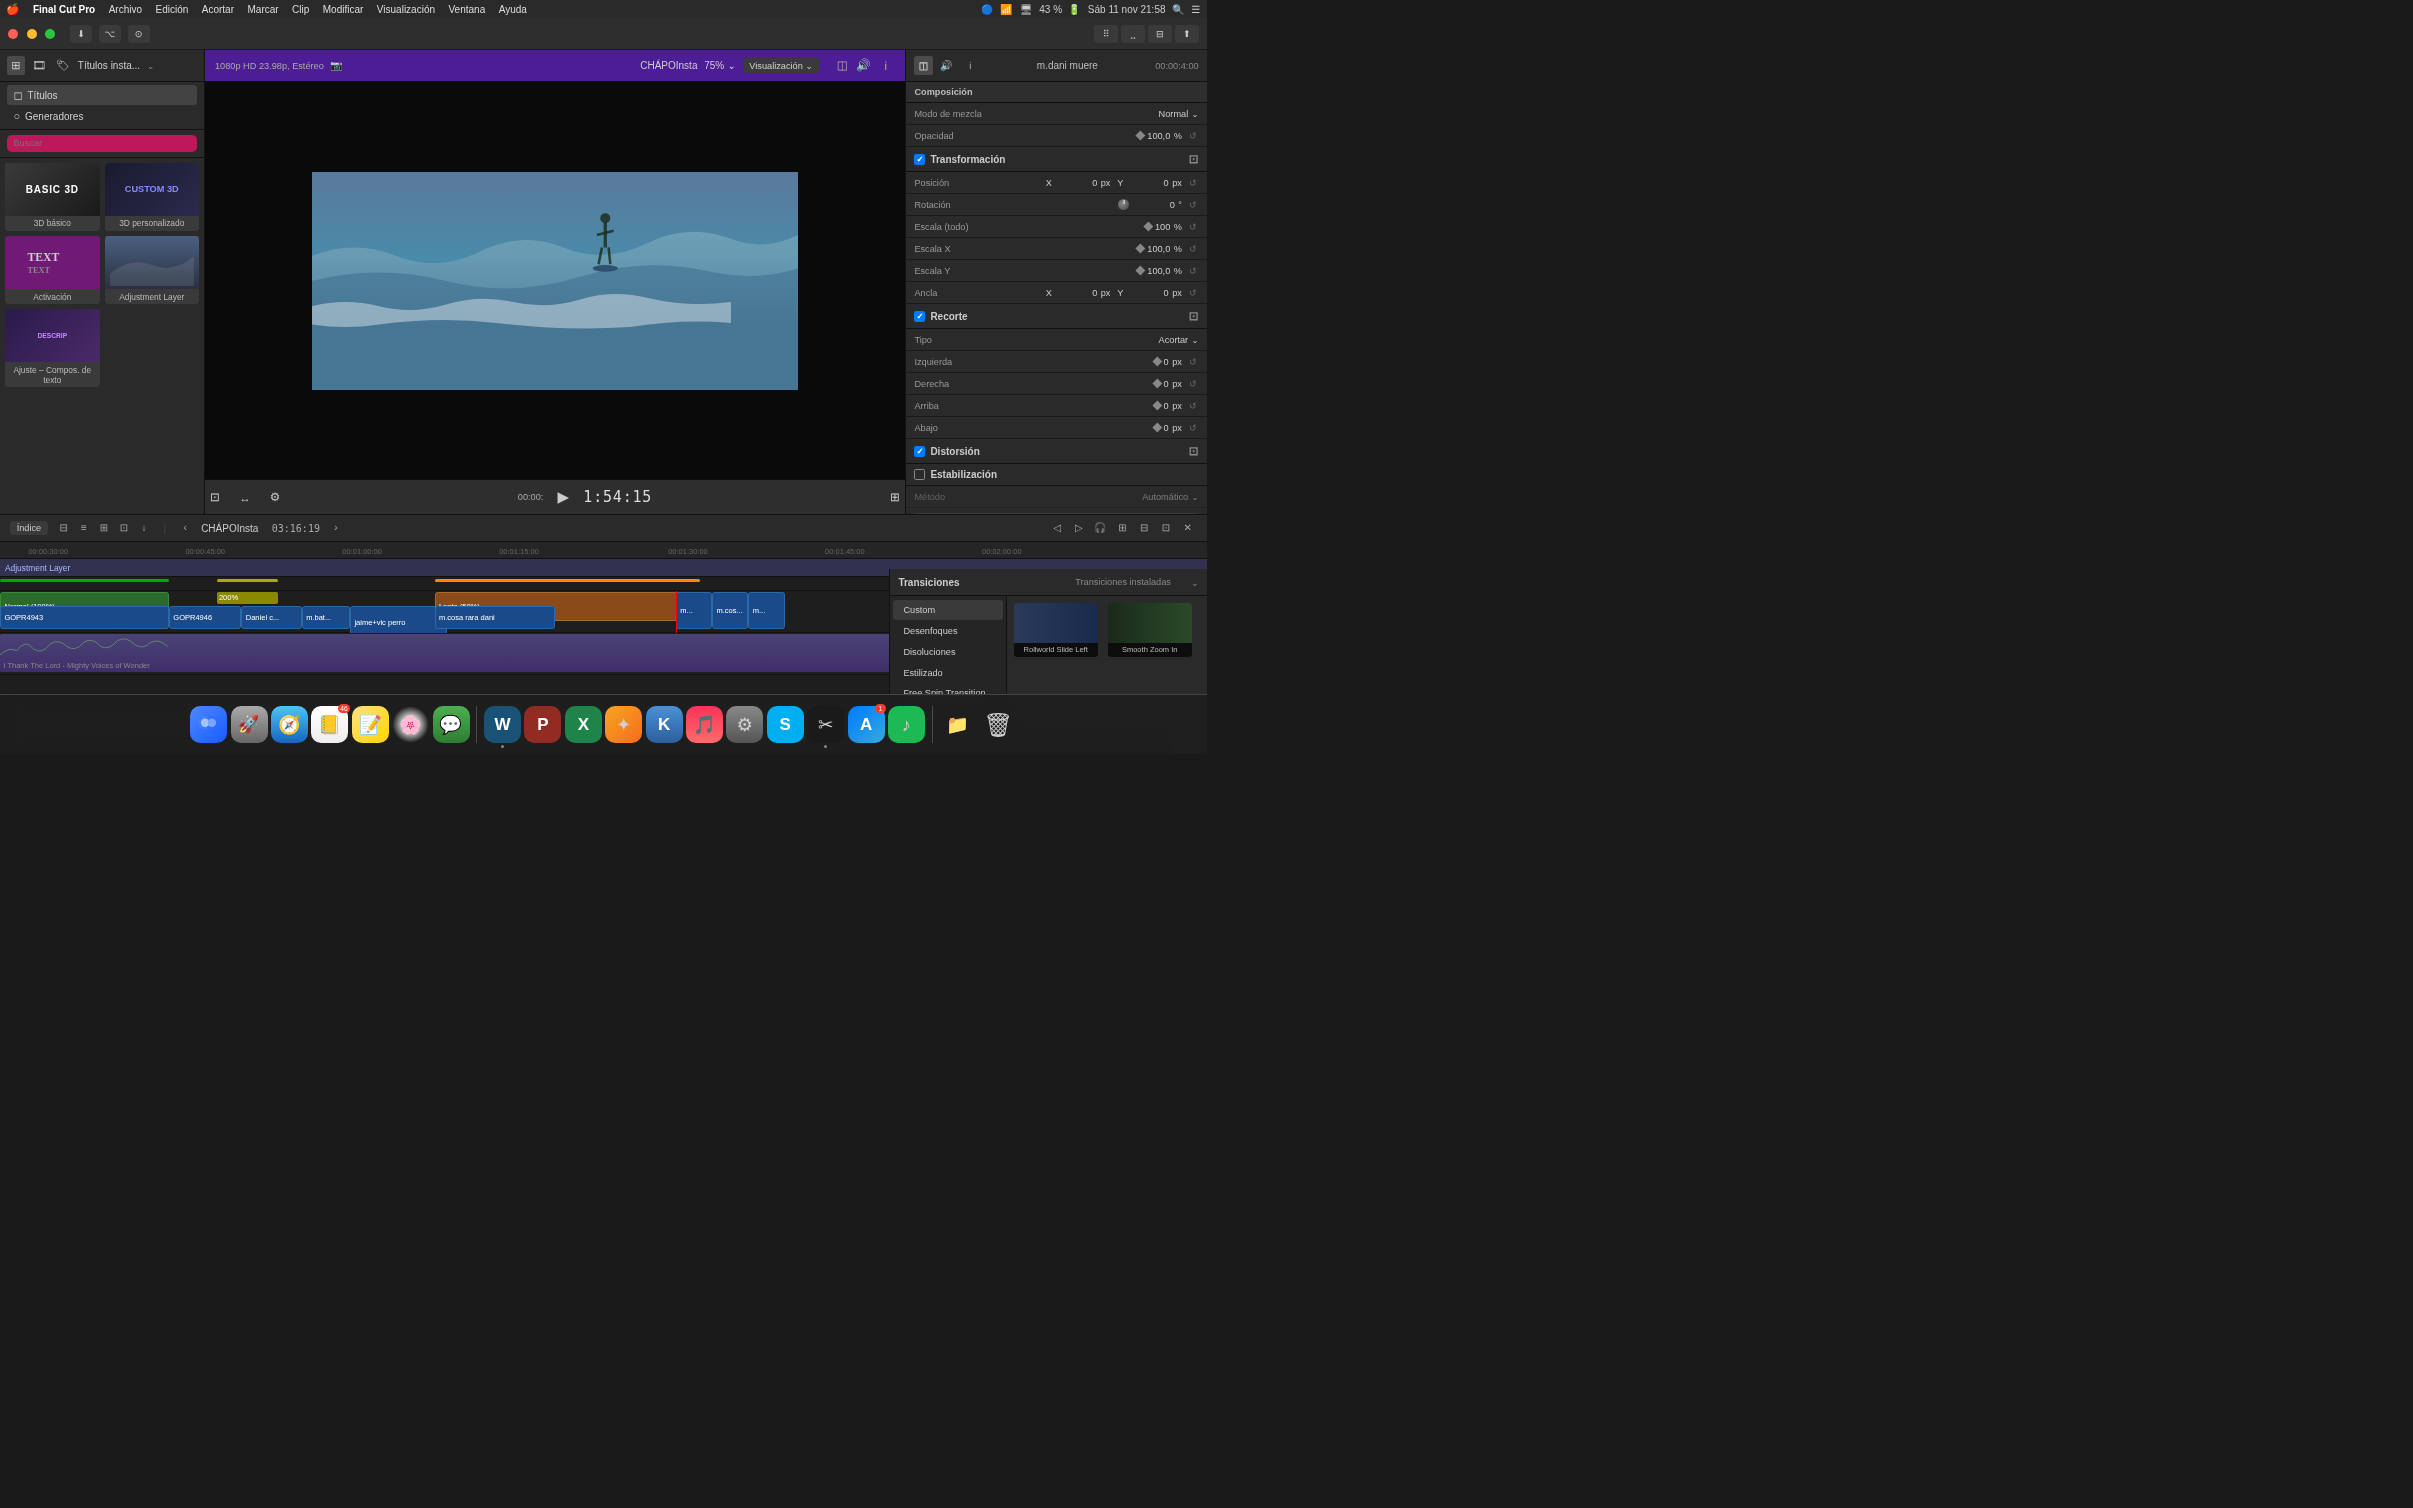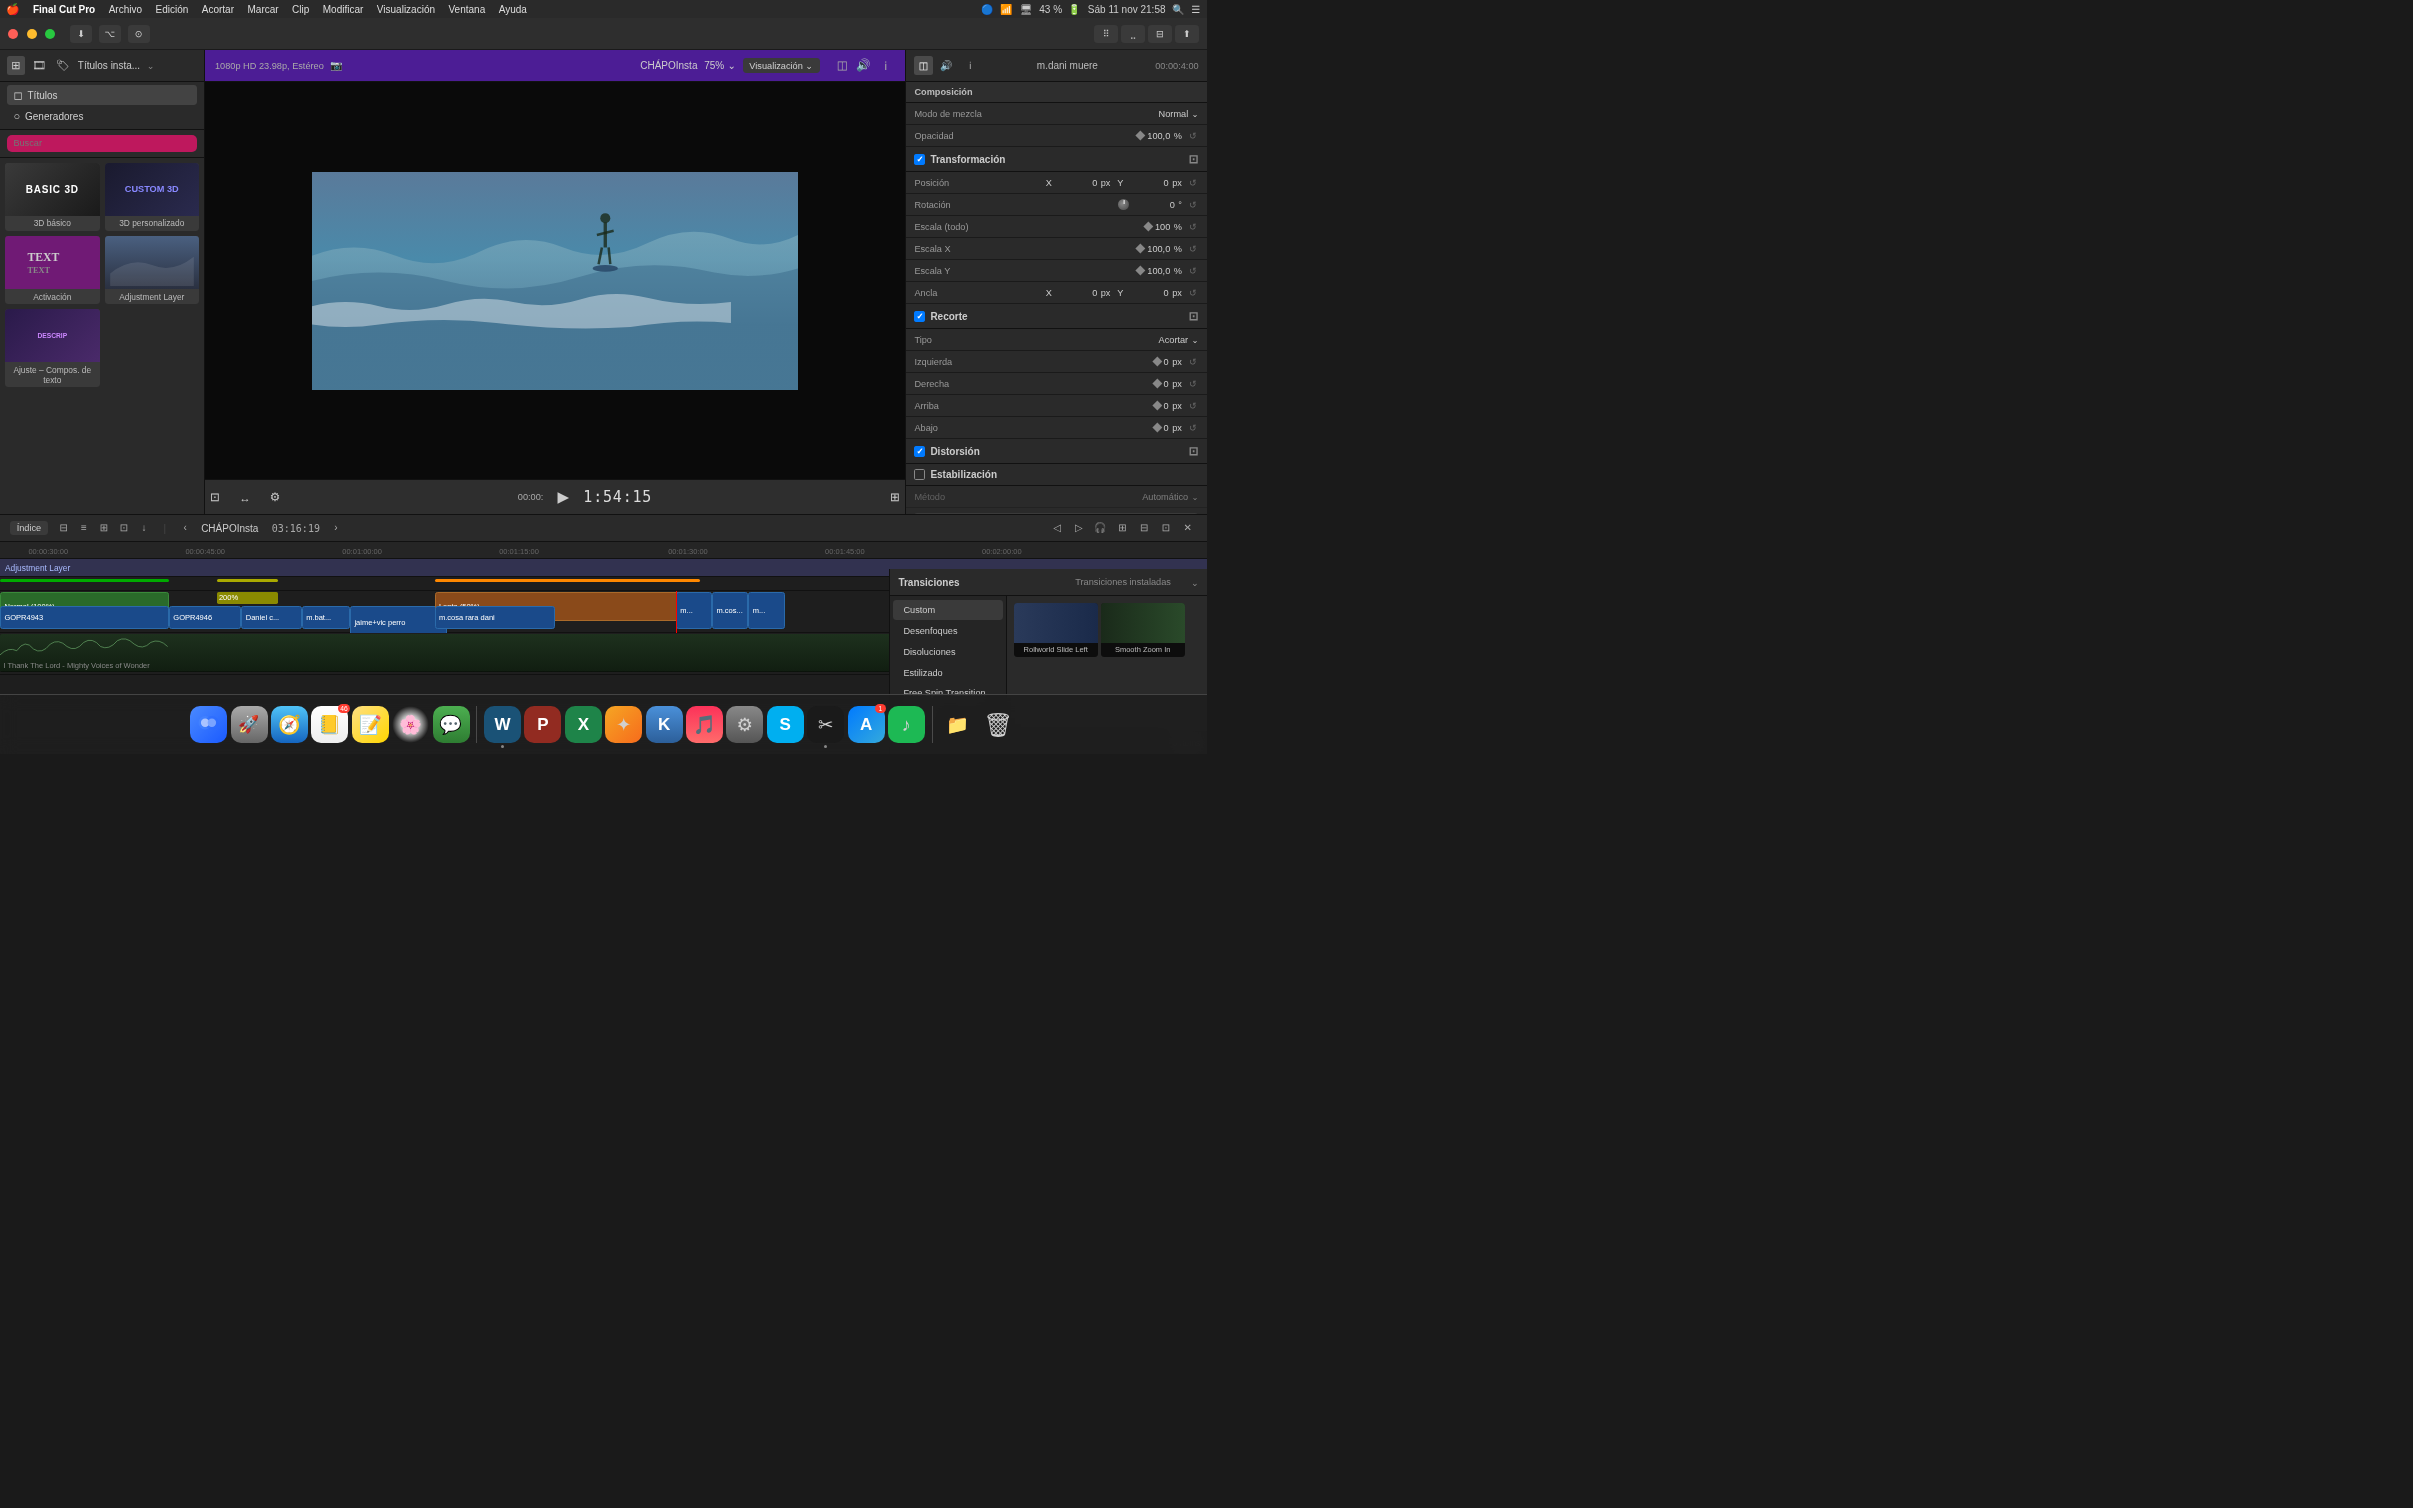--- a/index.html
+++ b/index.html
@@ -629,7 +629,7 @@
     }
     .trans-row {
       display: flex;
-      gap: 3px;
+      gap: 10px;
     }
     .trans-thumb {
       background: #1a1a1a;

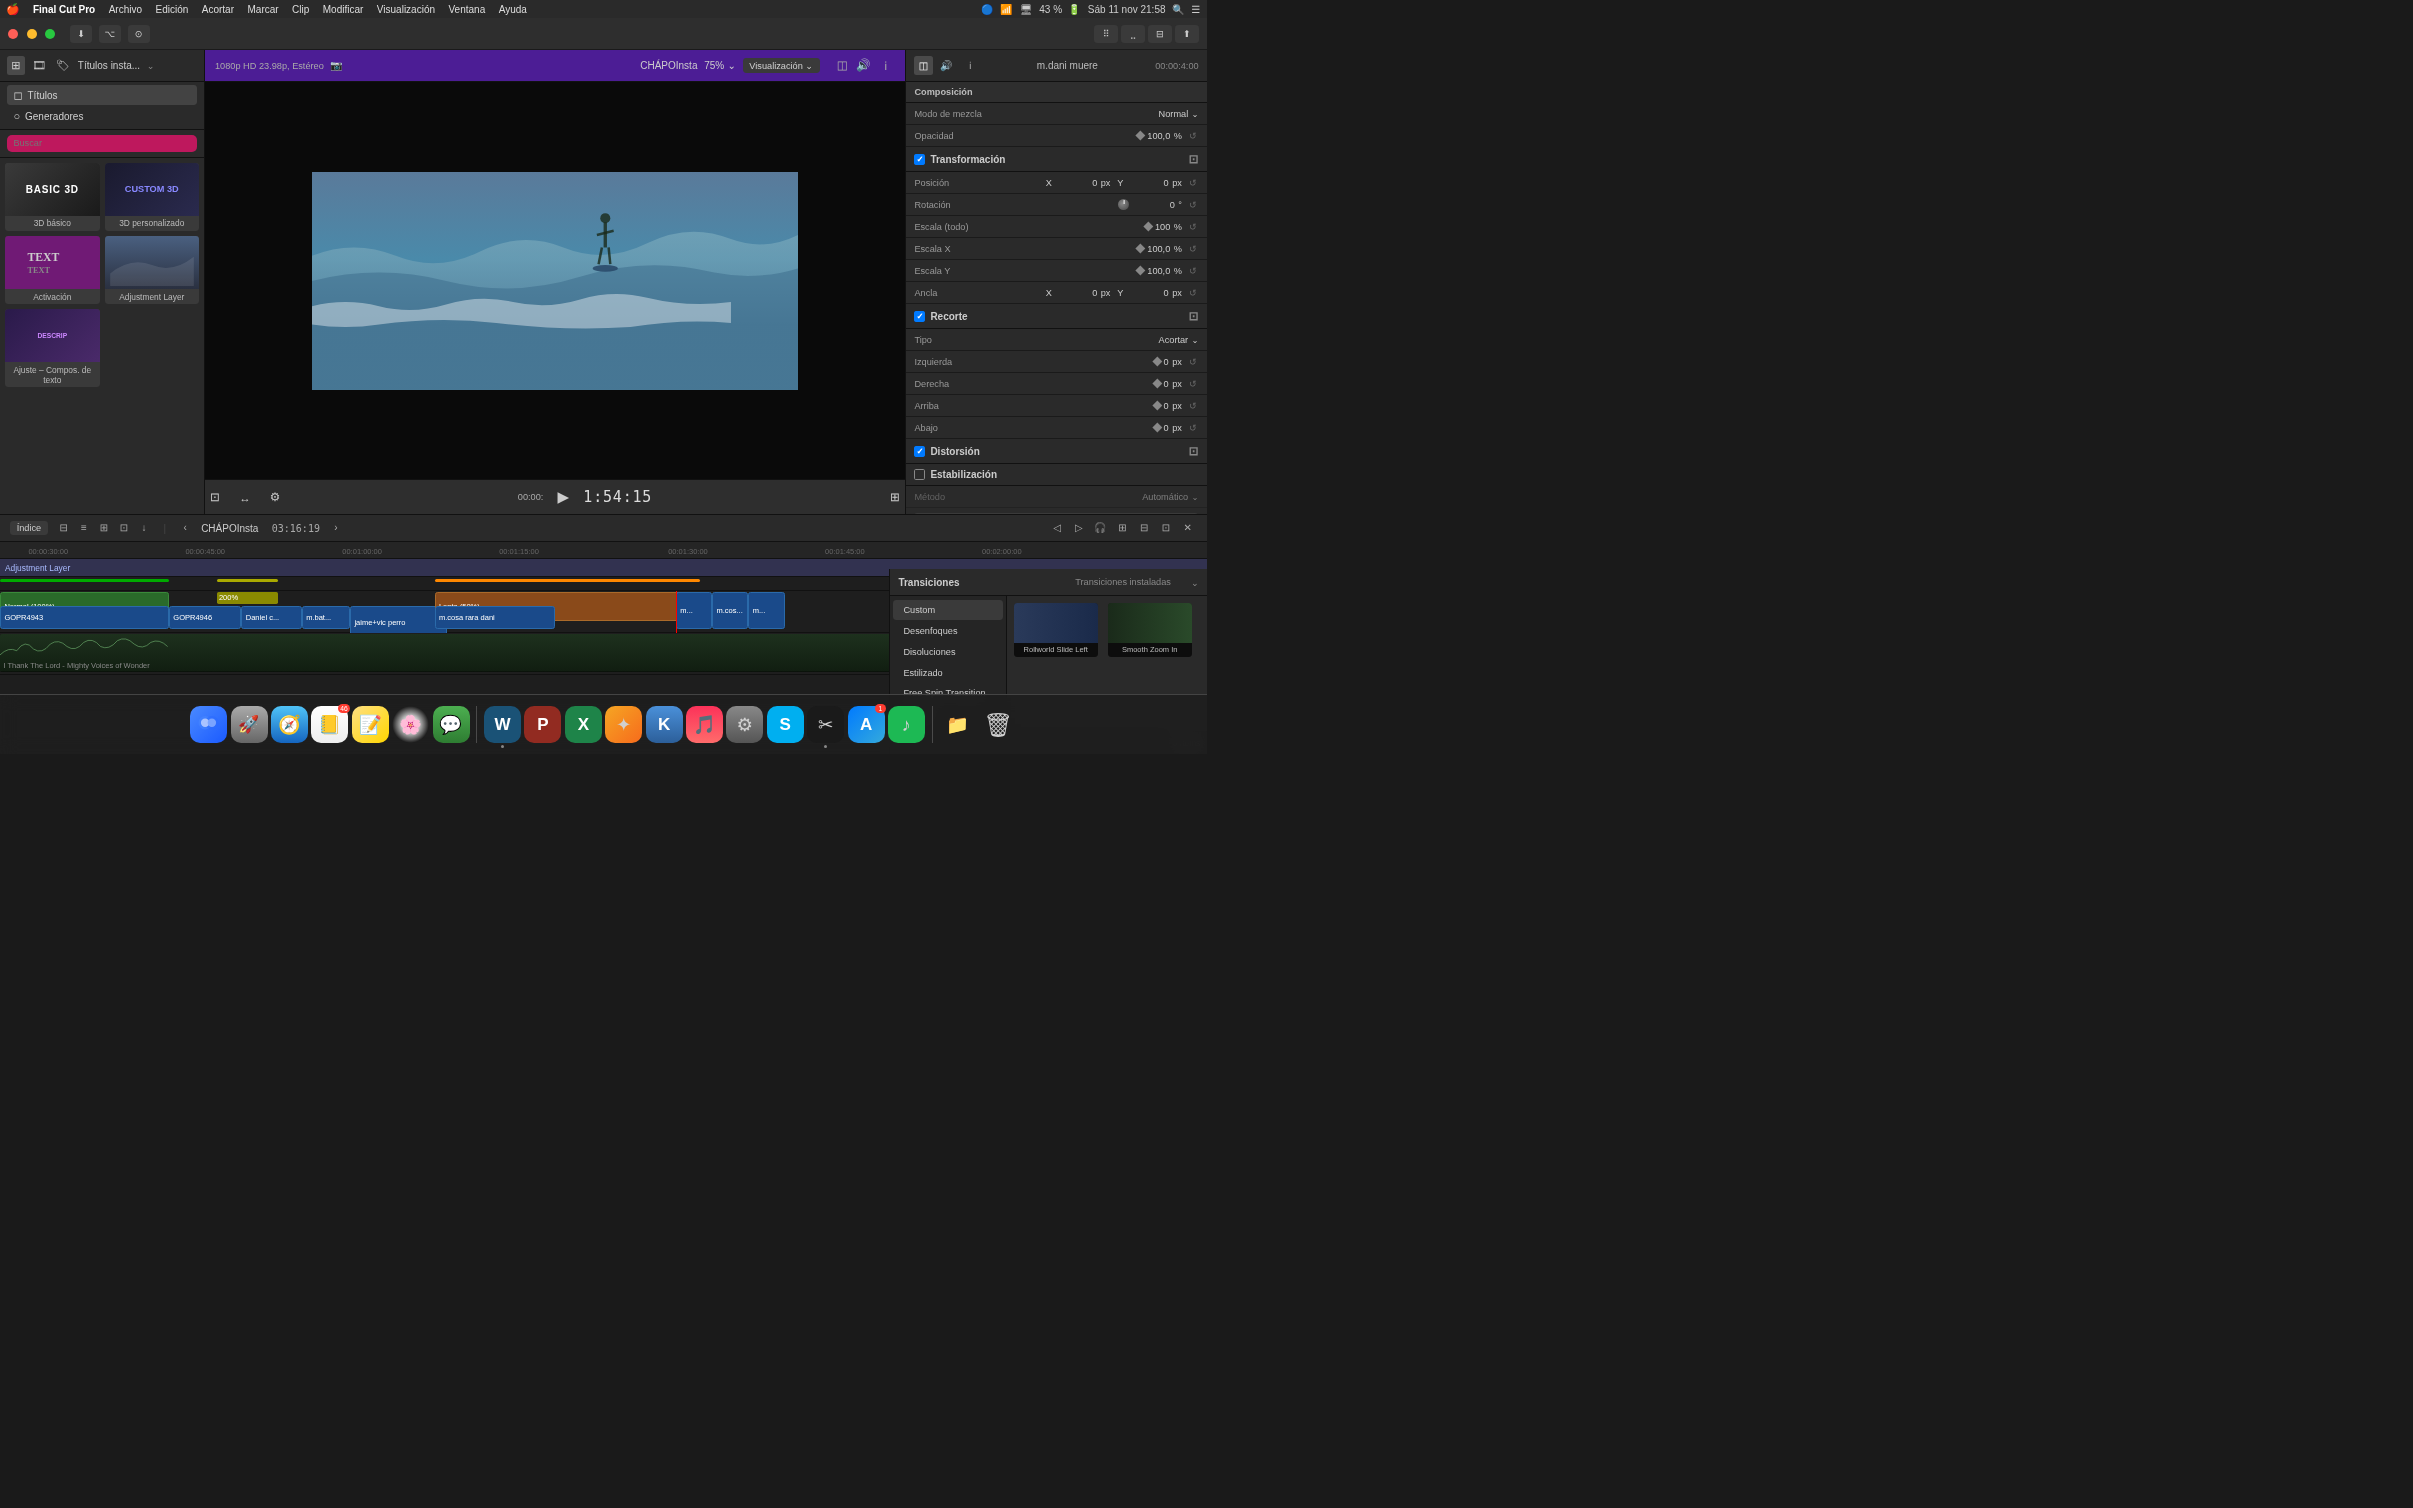--- a/index.html
+++ b/index.html
@@ -1245,7 +1245,7 @@
 
         <div class="track-row audio-track">
           <div class="track-content">
-            <div style="position:absolute;left:0;right:0;top:1.7px;bottom:1.7px;background:#000000;border-radius:1.7px;overflow:hidden;">
+            <div style="position:absolute;left:0;right:0;top:1.7px;bottom:1.7px;background:#4c1d95;border-radius:1.7px;overflow:hidden;">
               
               <svg width="100%" height="100%" preserveAspectRatio="none" viewBox="0 0 1440 45">
                 <defs>

